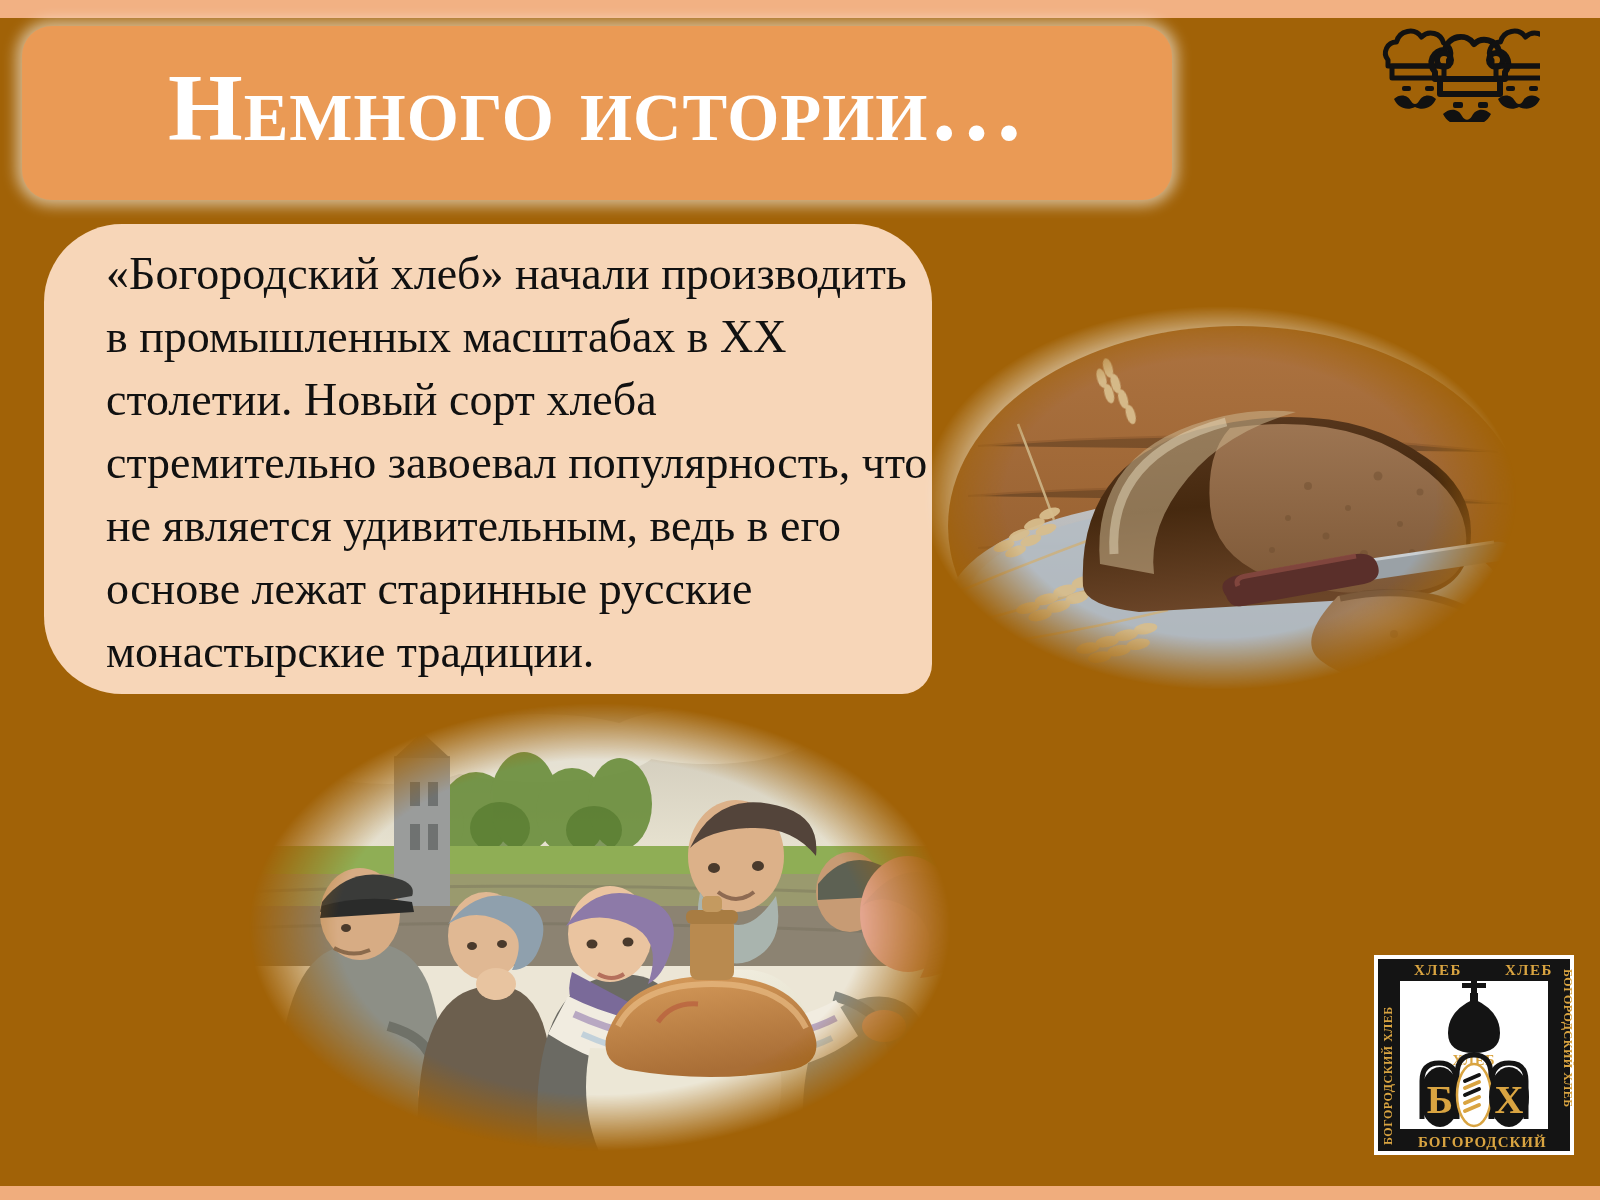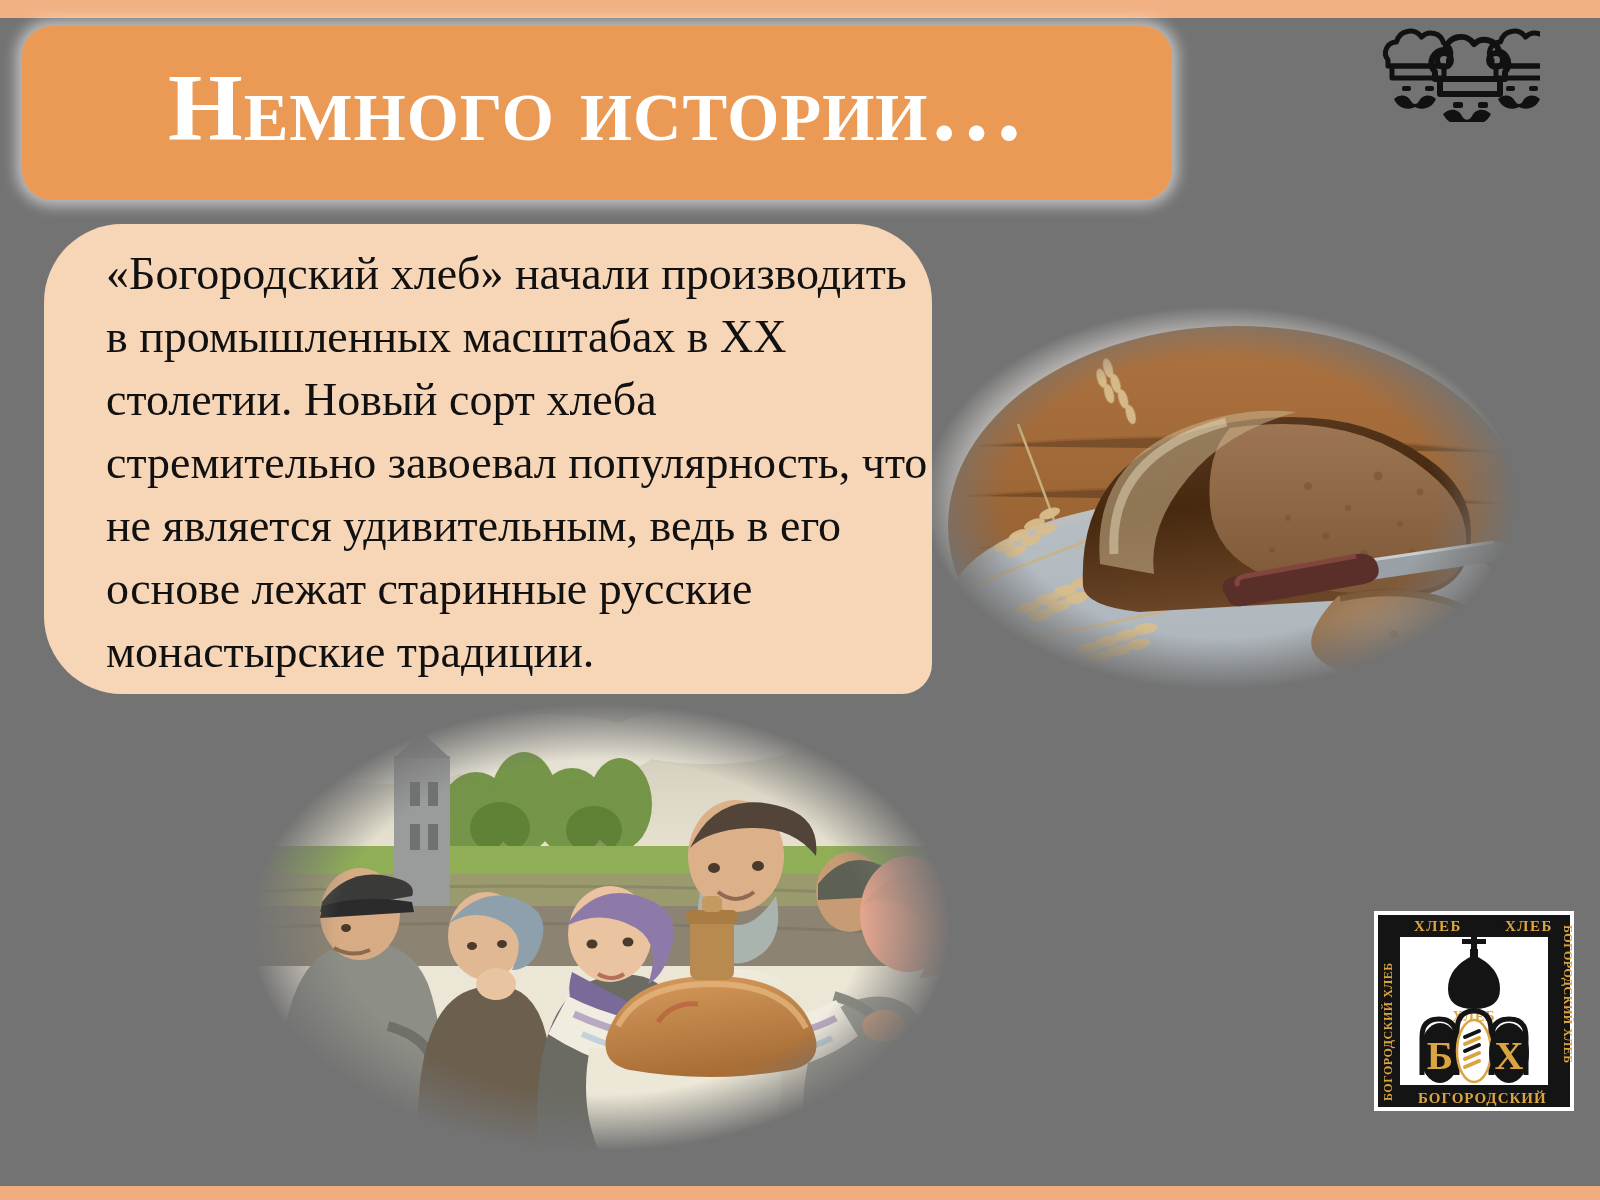--- a/index.html
+++ b/index.html
@@ -18,7 +18,7 @@
   .slide {
     position: absolute;
     inset: 0;
-    background: #737373;
+    background: #a16207;
   }
 
   

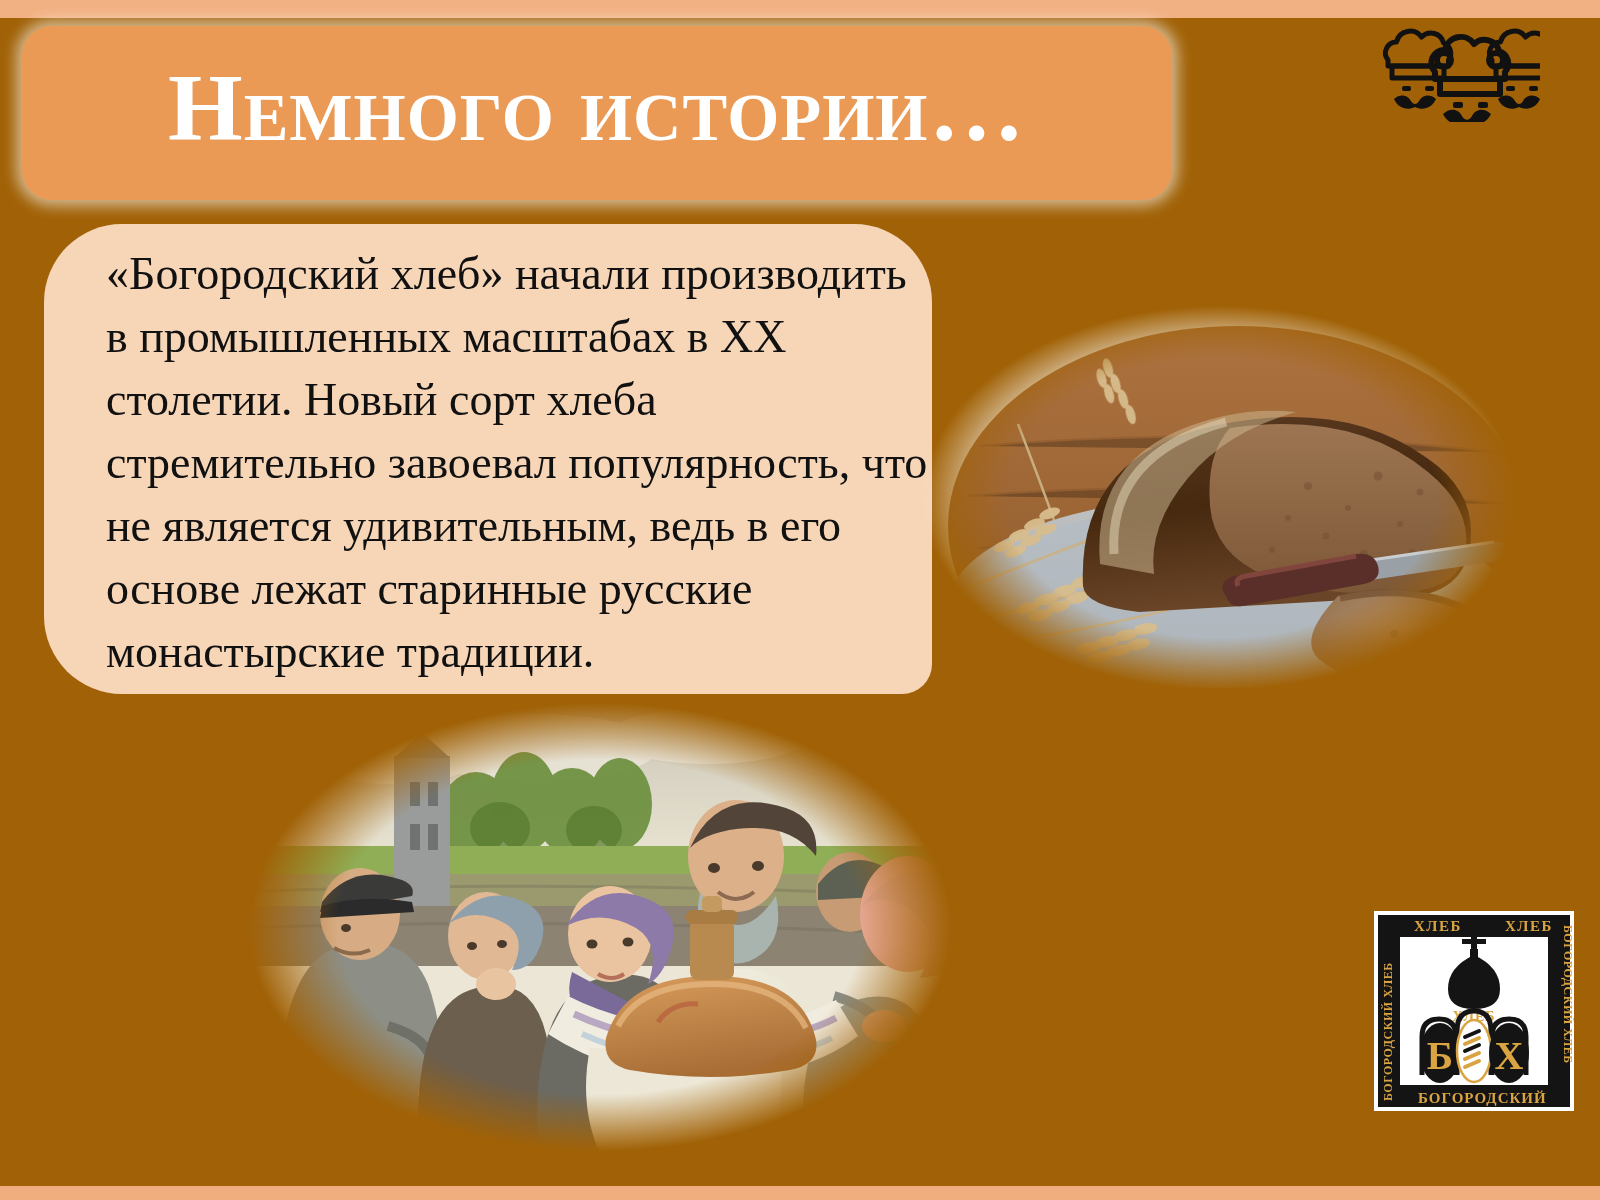--- a/index.html
+++ b/index.html
@@ -111,7 +111,7 @@
   
   .brand-logo {
     position: absolute;
-    left: 1374px; top: 911px;
+    left: 1374px; top: 955px;
     width: 200px; height: 200px;
   }
 </style>

